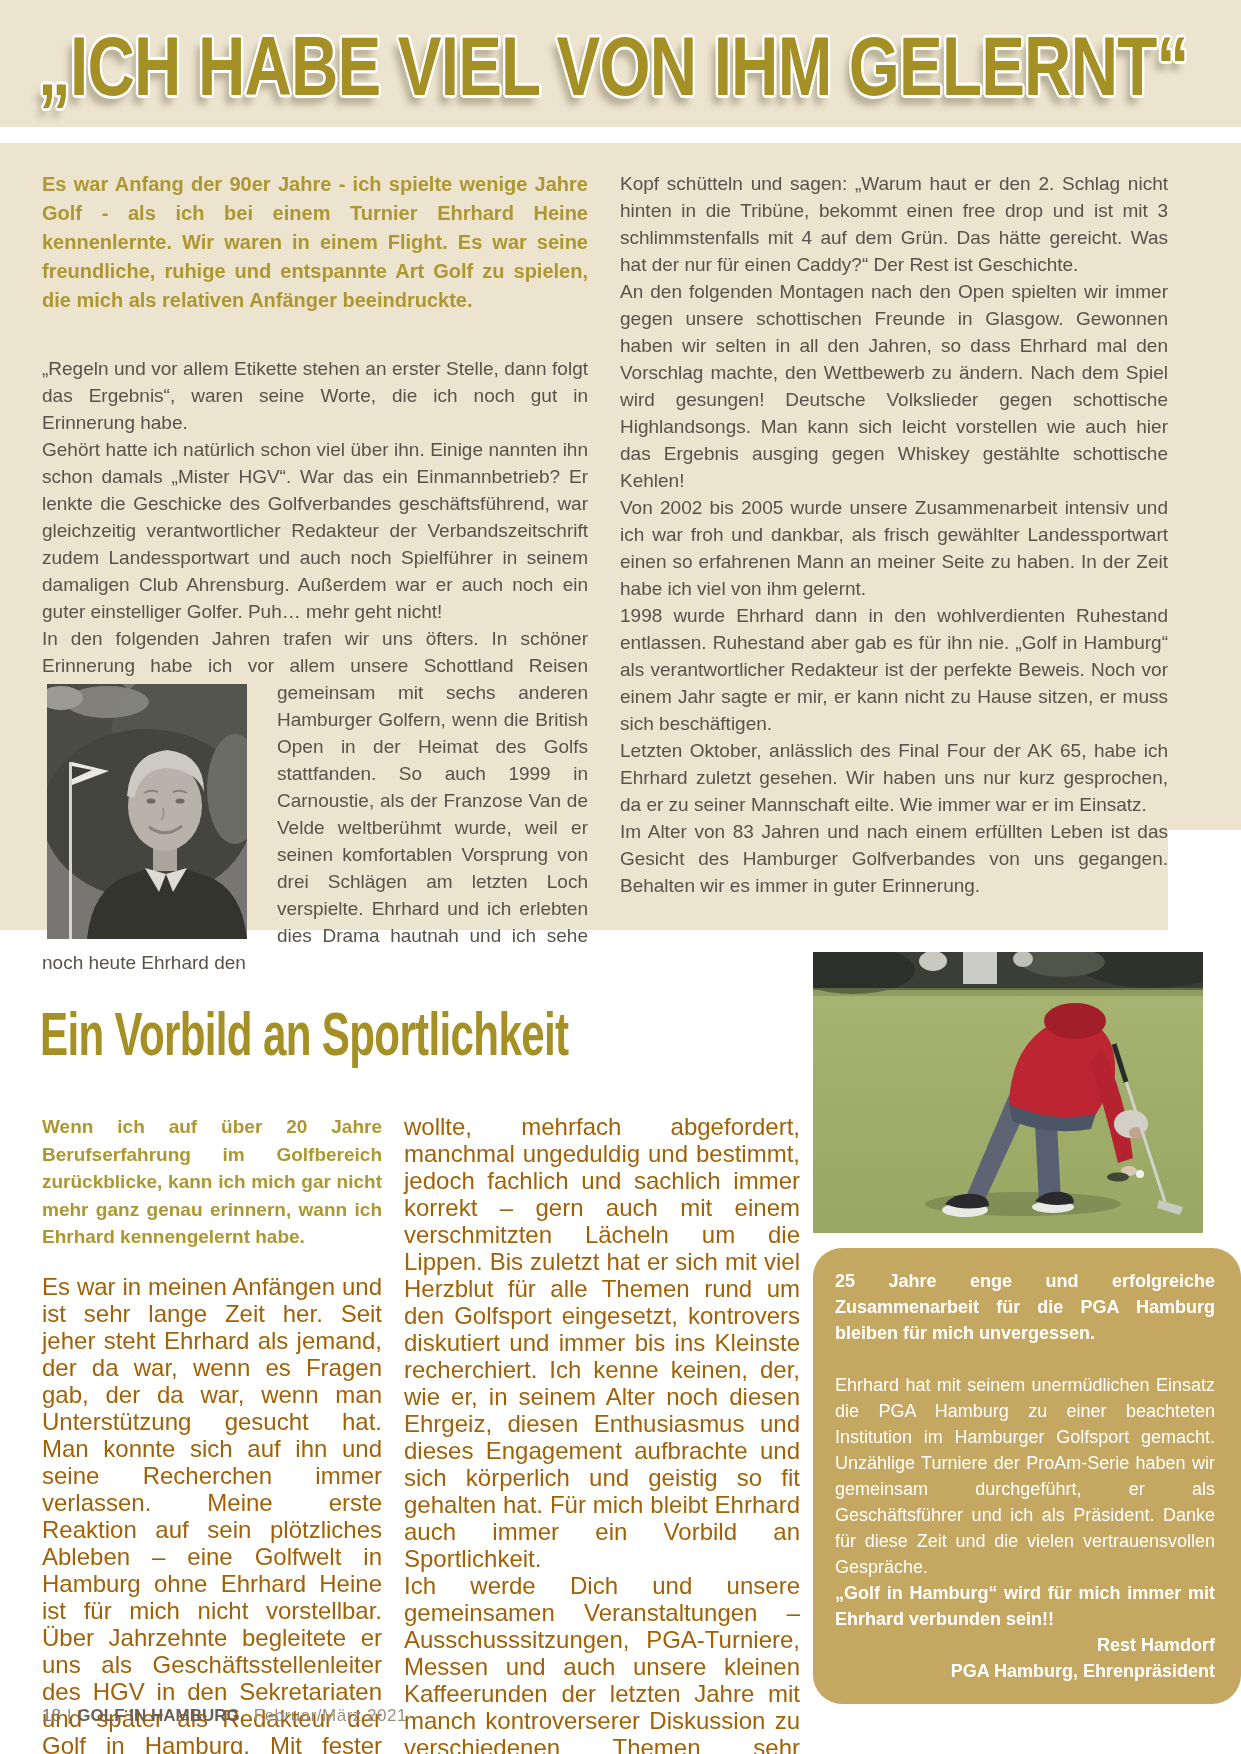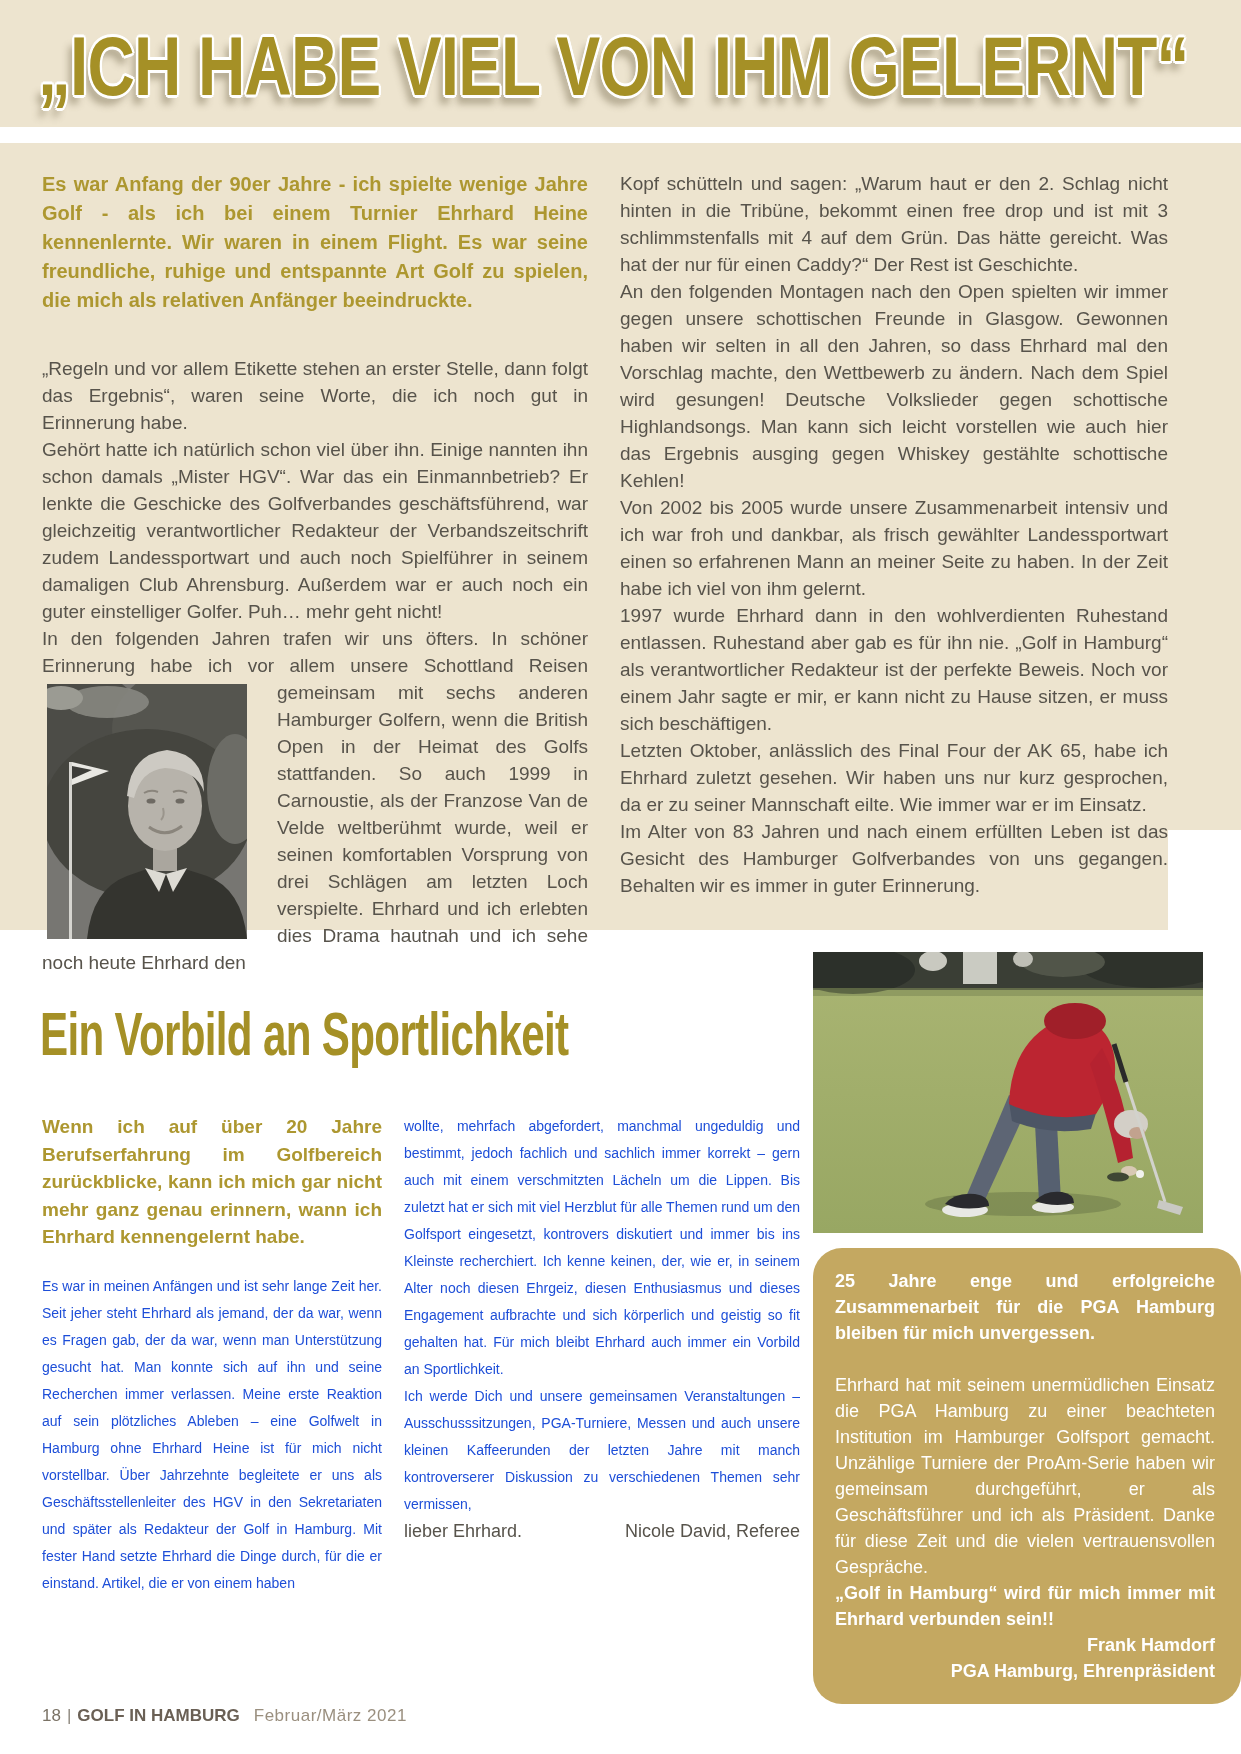--- a/index.html
+++ b/index.html
@@ -98,7 +98,7 @@
       <p>Kopf schütteln und sagen: „Warum haut er den 2. Schlag nicht hinten in die Tribüne, bekommt einen free drop und ist mit 3 schlimmstenfalls mit 4 auf dem Grün. Das hätte gereicht. Was hat der nur für einen Caddy?“ Der Rest ist Geschichte.</p>
       <p>An den folgenden Montagen nach den Open spielten wir immer gegen unsere schottischen Freunde in Glasgow. Gewonnen haben wir selten in all den Jahren, so dass Ehrhard mal den Vorschlag machte, den Wettbewerb zu ändern. Nach dem Spiel wird gesungen! Deutsche Volkslieder gegen schottische Highlandsongs. Man kann sich leicht vorstellen wie auch hier das Ergebnis ausging gegen Whiskey gestählte schottische Kehlen!</p>
       <p>Von 2002 bis 2005 wurde unsere Zusammenarbeit intensiv und ich war froh und dankbar, als frisch gewählter Landessportwart einen so erfahrenen Mann an meiner Seite zu haben. In der Zeit habe ich viel von ihm gelernt.</p>
-      <p>1997 wurde Ehrhard dann in den wohlverdienten Ruhestand entlassen. Ruhestand aber gab es für ihn nie. „Golf in Hamburg“ als verantwortlicher Redakteur ist der perfekte Beweis. Noch vor einem Jahr sagte er mir, er kann nicht zu Hause sitzen, er muss sich beschäftigen.</p>
+      <p>1998 wurde Ehrhard dann in den wohlverdienten Ruhestand entlassen. Ruhestand aber gab es für ihn nie. „Golf in Hamburg“ als verantwortlicher Redakteur ist der perfekte Beweis. Noch vor einem Jahr sagte er mir, er kann nicht zu Hause sitzen, er muss sich beschäftigen.</p>
       <p>Letzten Oktober, anlässlich des Final Four der AK 65, habe ich Ehrhard zuletzt gesehen. Wir haben uns nur kurz gesprochen, da er zu seiner Mannschaft eilte. Wie immer war er im Einsatz.</p>
       <p>Im Alter von 83 Jahren und nach einem erfüllten Leben ist das Gesicht des Hamburger Golfverbandes von uns gegangen. Behalten wir es immer in guter Erinnerung.</p>
     </div>

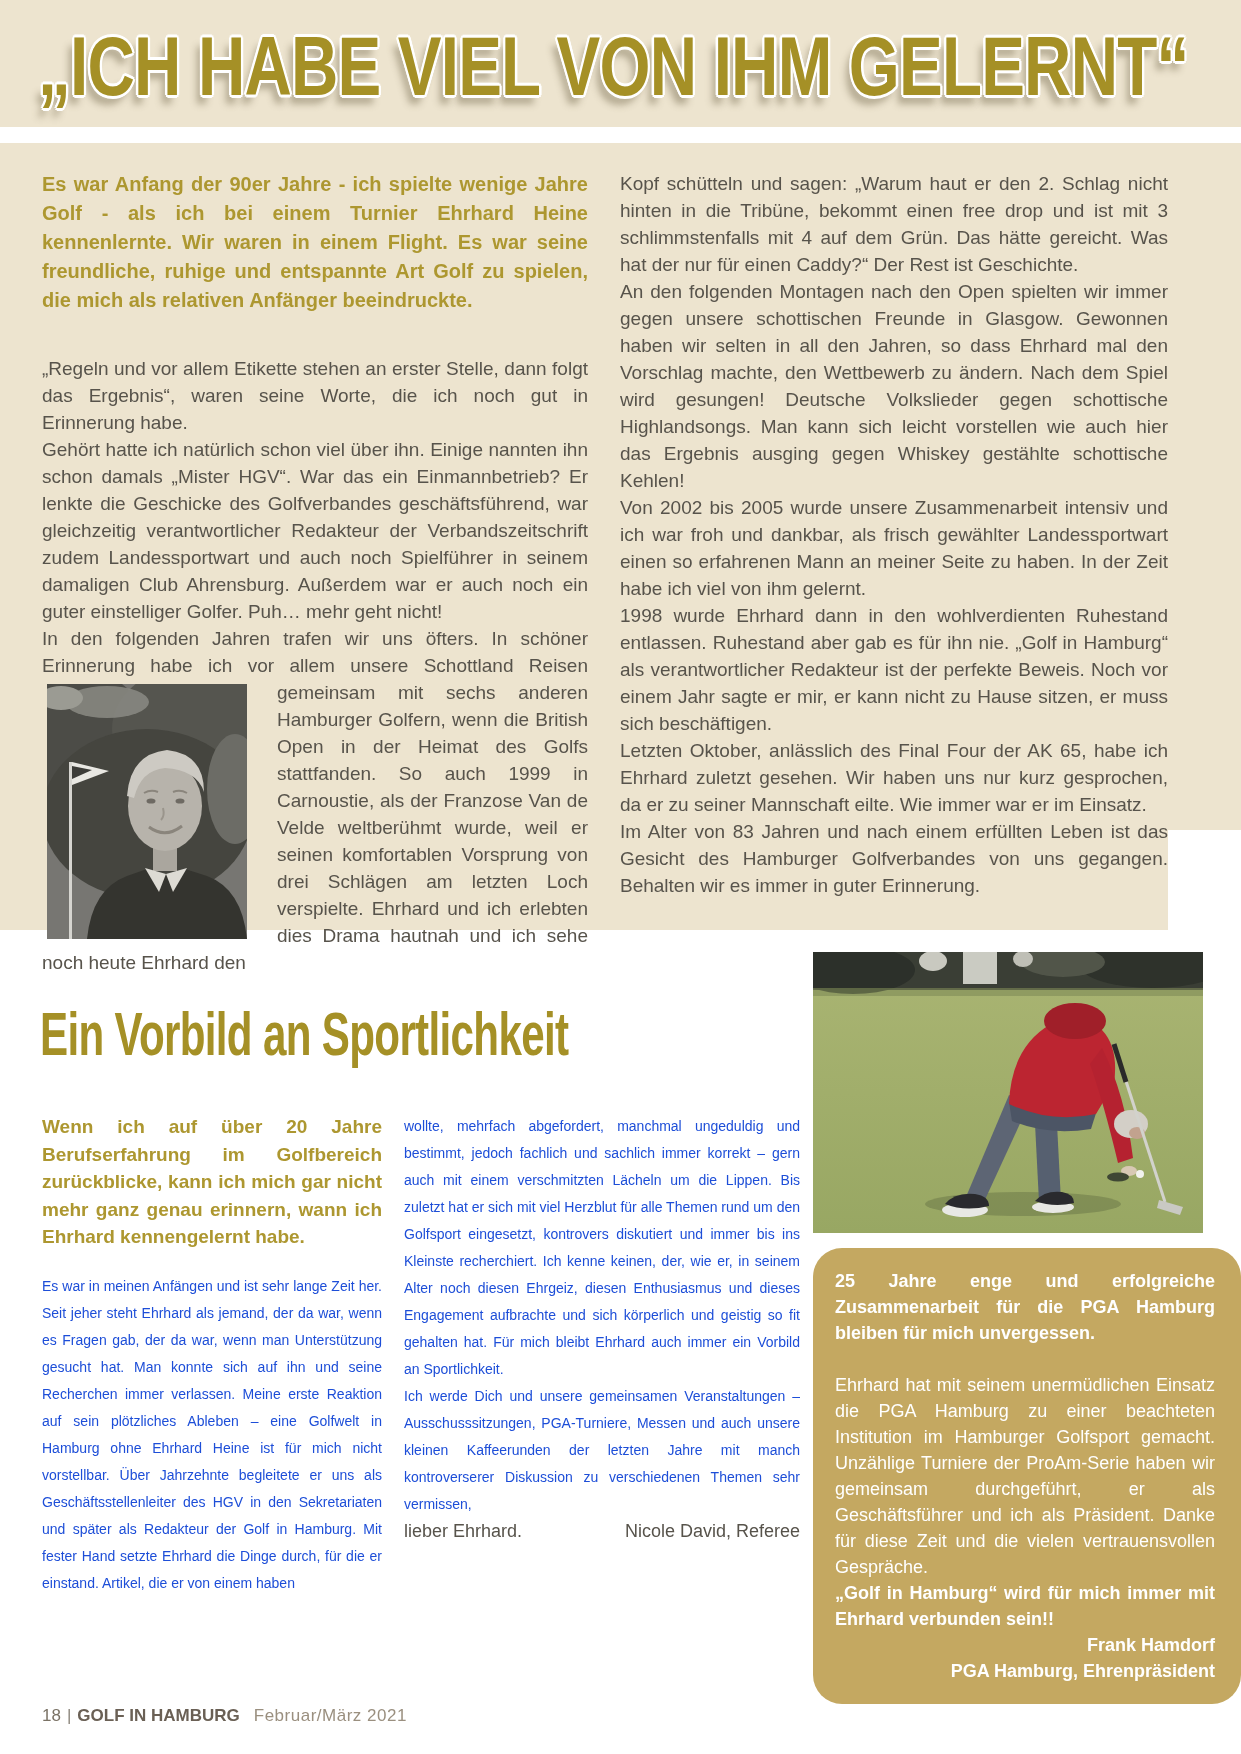--- a/index.html
+++ b/index.html
@@ -30,7 +30,7 @@
   .cols-bottom{position:absolute;left:42px;top:1113px;width:760px;display:flex;gap:22px;}
   .colC{width:340px;}
   .colD{width:396px;}
-  .cols-bottom p{margin:0;font-size:14px;line-height:27px;text-align:justify;color:#1d4ed8;hyphens:auto;}
+  .cols-bottom p{margin:0;font-size:24px;line-height:27px;text-align:justify;color:#a16207;hyphens:auto;}
   .cols-bottom p.lede2{font-weight:bold;color:#ad9730;font-size:19px;line-height:27.5px;margin-bottom:22px;text-align:justify;}
   .lastline{display:flex;justify-content:space-between;font-size:18px;line-height:27px;color:#57534b;}
   

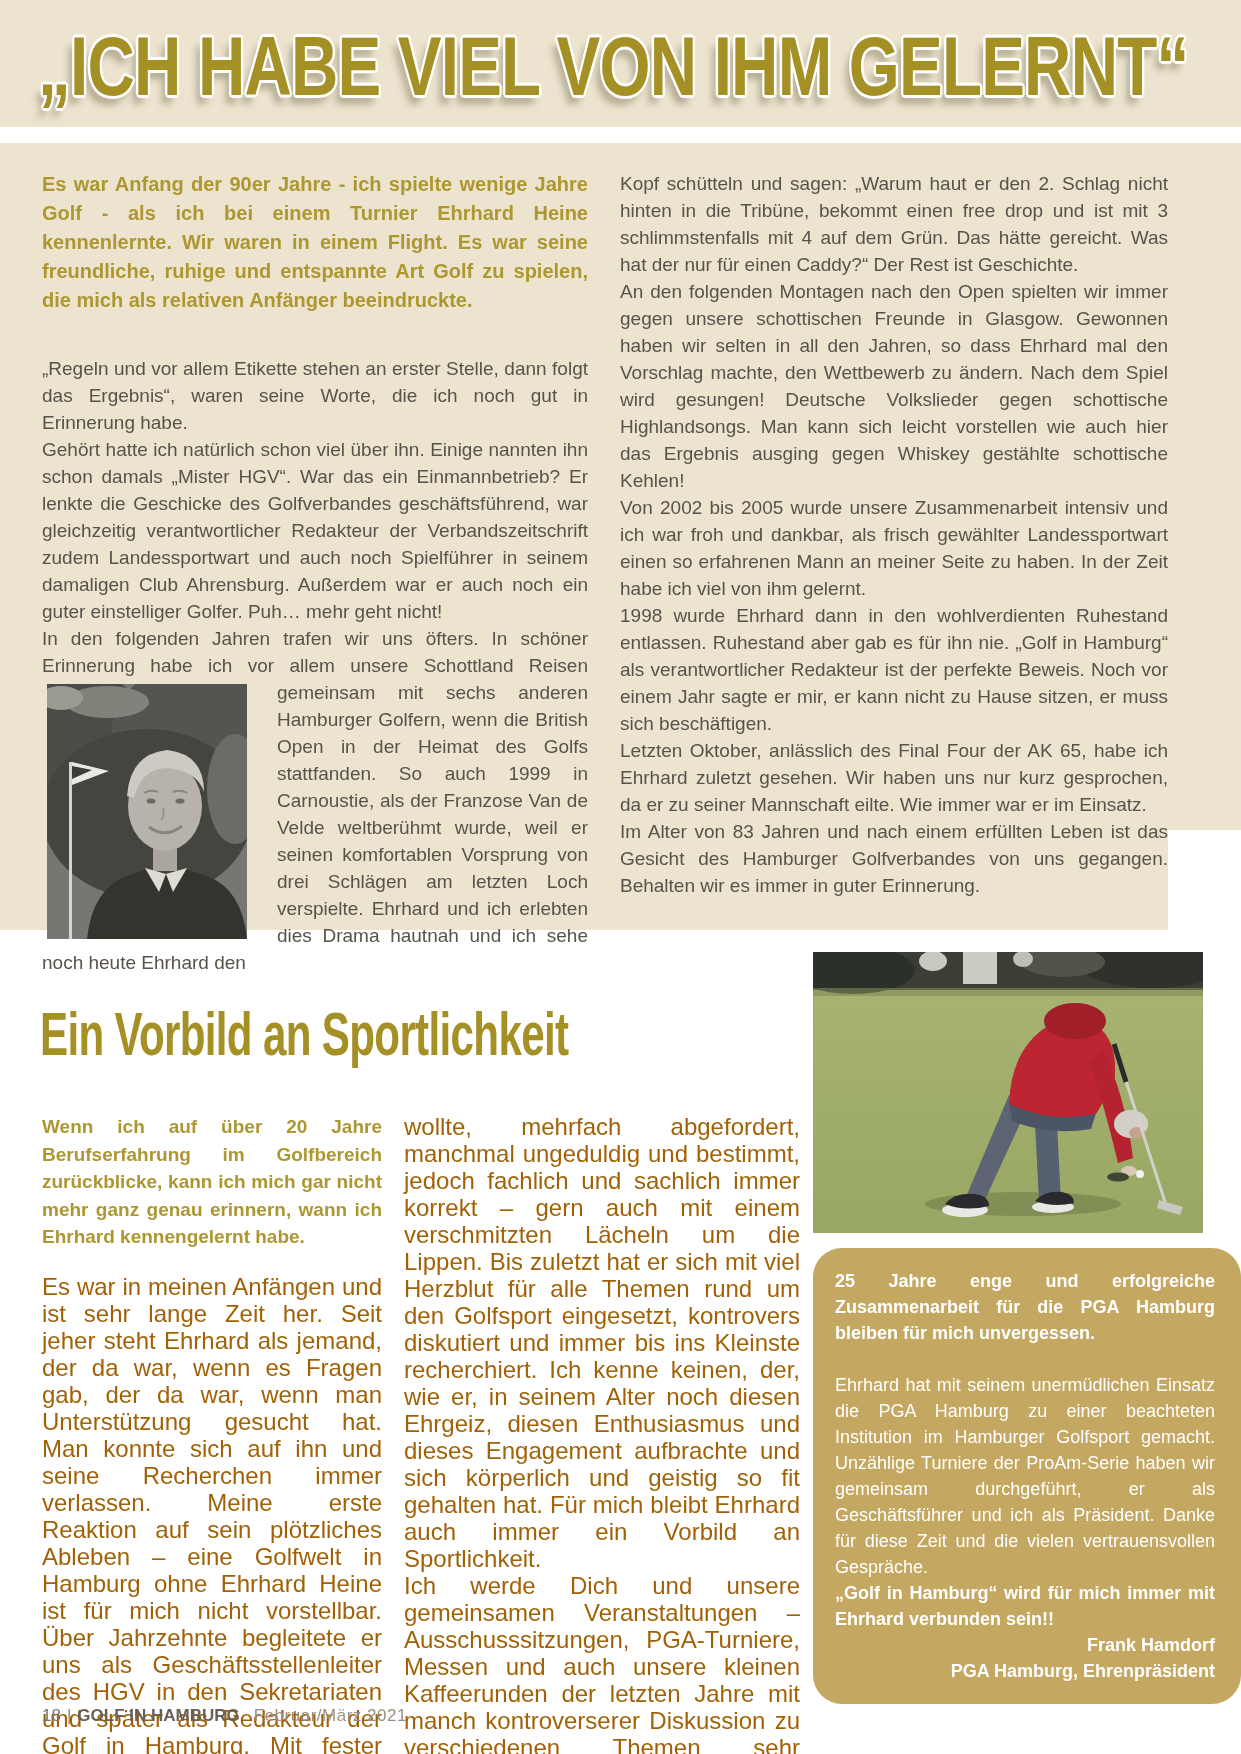--- a/index.html
+++ b/index.html
@@ -164,7 +164,7 @@
     <p class="gb-lede">25 Jahre enge und erfolgreiche Zusammenarbeit für die PGA Hamburg bleiben für mich unvergessen.</p>
     <p class="gb-body">Ehrhard hat mit seinem unermüdlichen Einsatz die PGA Hamburg zu einer beachteten Institution im Hamburger Golfsport gemacht. Unzählige Turniere der ProAm-Serie haben wir gemeinsam durchgeführt, er als Geschäftsführer und ich als Präsident. Danke für diese Zeit und die vielen vertrauensvollen Gespräche.</p>
     <p class="gb-quote">„Golf in Hamburg“ wird für mich immer mit Ehrhard verbunden sein!!</p>
-    <p class="gb-sig">Frank Hamdorf</p>
+    <p class="gb-sig">Rest Hamdorf</p>
     <p class="gb-sig">PGA Hamburg, Ehrenpräsident</p>
   </div>
 

